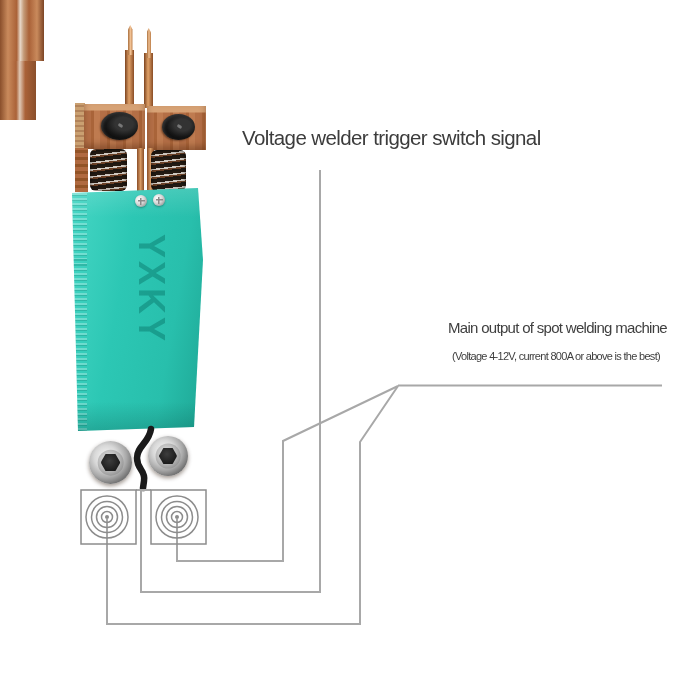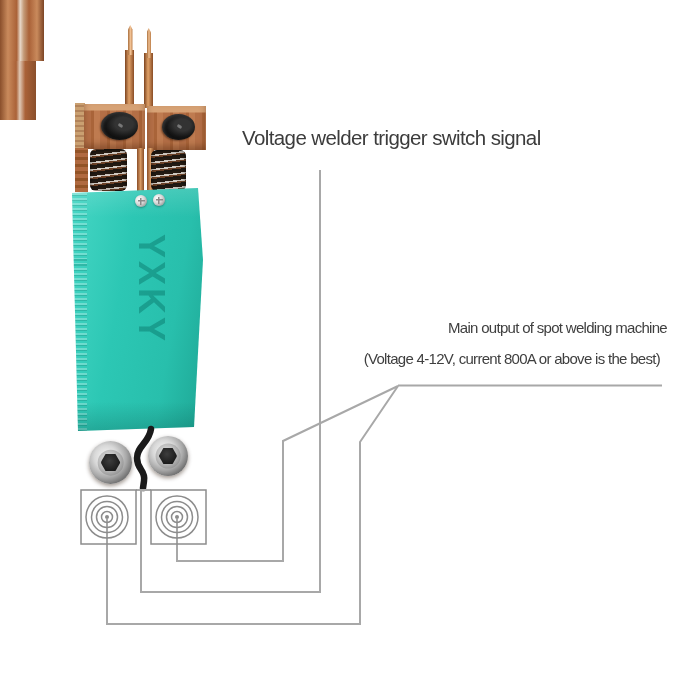--- a/index.html
+++ b/index.html
@@ -22,7 +22,7 @@
   .lbl{position:absolute;color:var(--label-color);white-space:nowrap;}
   .lbl.heading{left:242px;top:126px;font-size:20.5px;letter-spacing:-0.6px;color:var(--heading-color);}
   .lbl.out1{right:33px;top:319px;font-size:15px;letter-spacing:-0.7px;text-align:right;}
-  .lbl.out2{right:40px;top:350px;font-size:15px;letter-spacing:-0.7px;text-align:right;}
+  .lbl.out2{right:40px;top:350px;font-size:11px;letter-spacing:-0.7px;text-align:right;}
 
   
   .needle-shaft{position:absolute;background:linear-gradient(90deg,#7c431f,#e0a168 45%,#8a4d26);}

